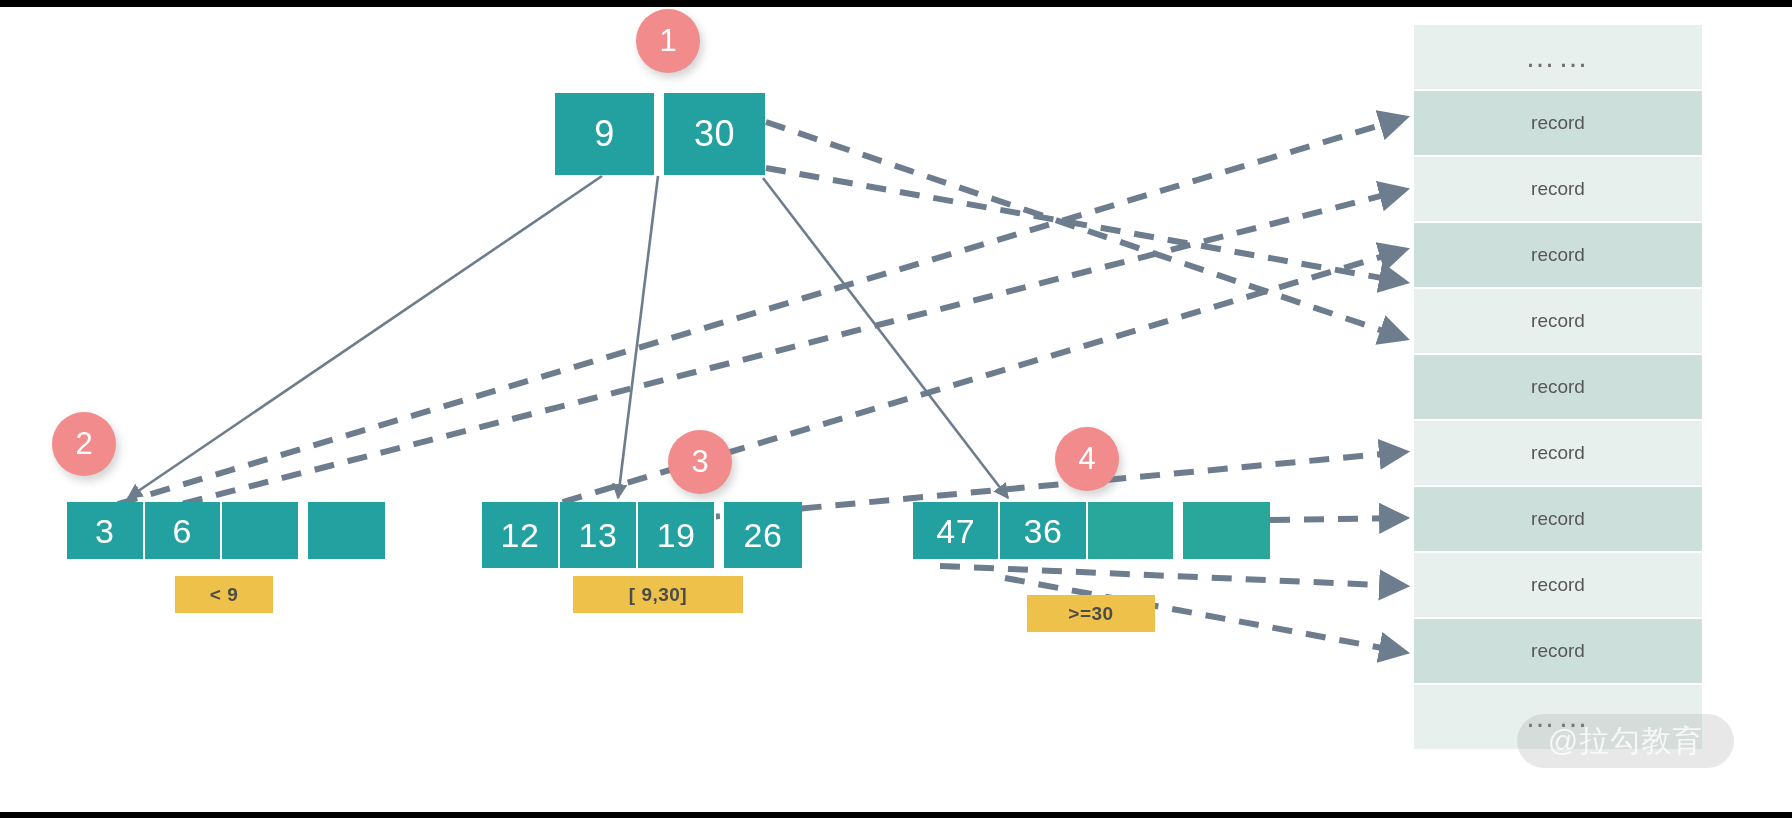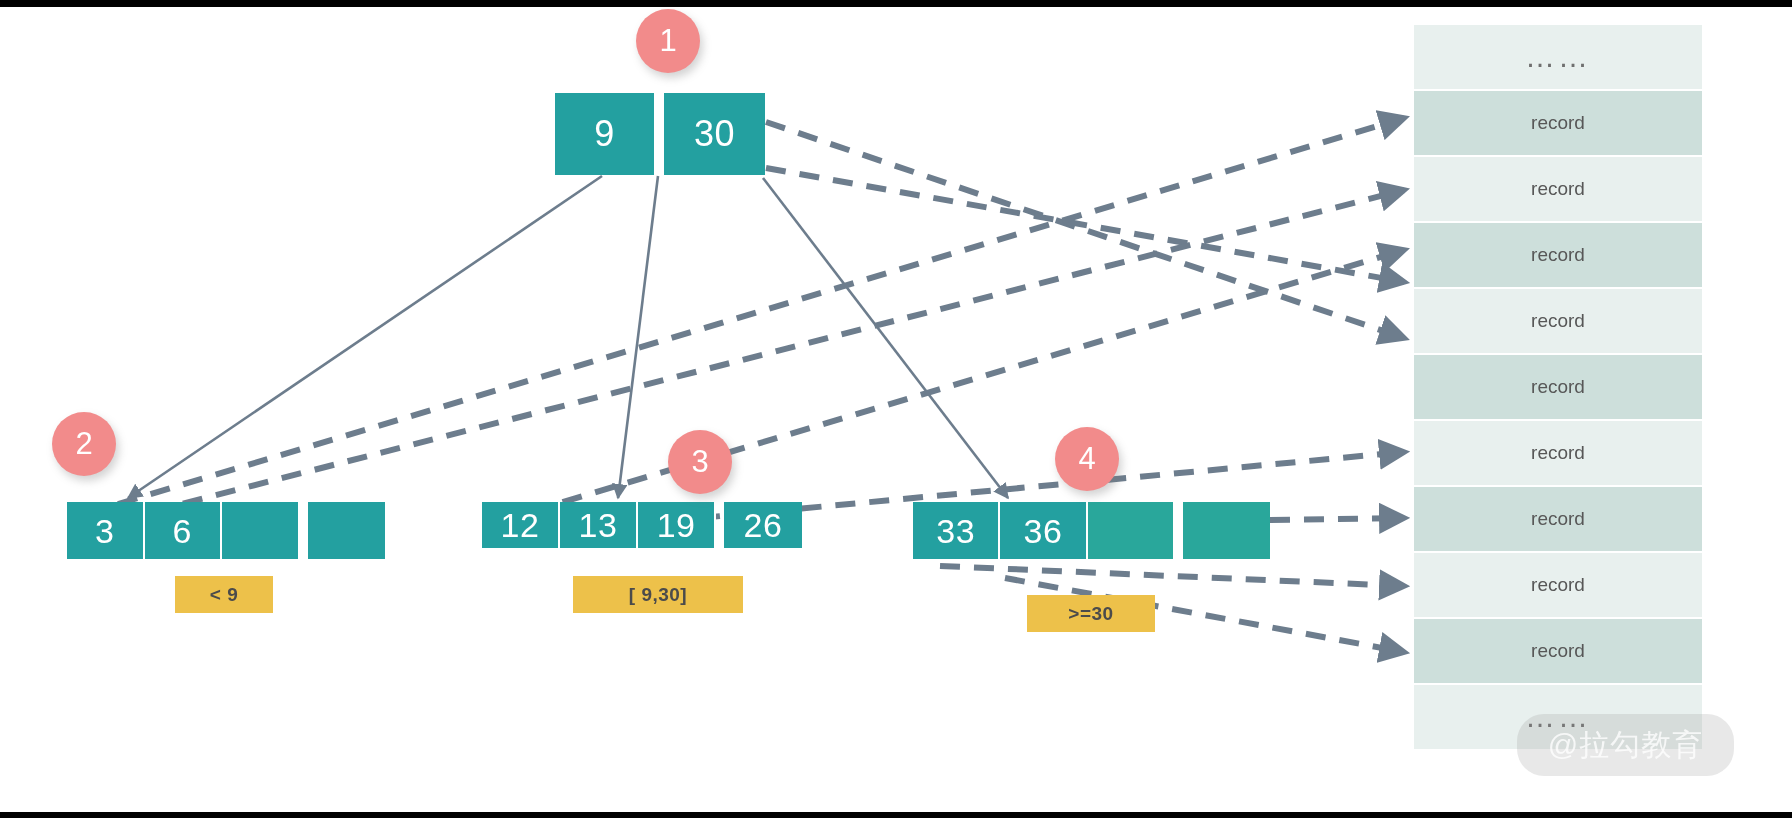--- a/index.html
+++ b/index.html
@@ -79,7 +79,7 @@
     left: 482px;
     top: 502px;
     width: 320px;
-    height: 46px;
+    height: 66px;
   }
   #leaf-node-2 .cell { width: 80px; }
 

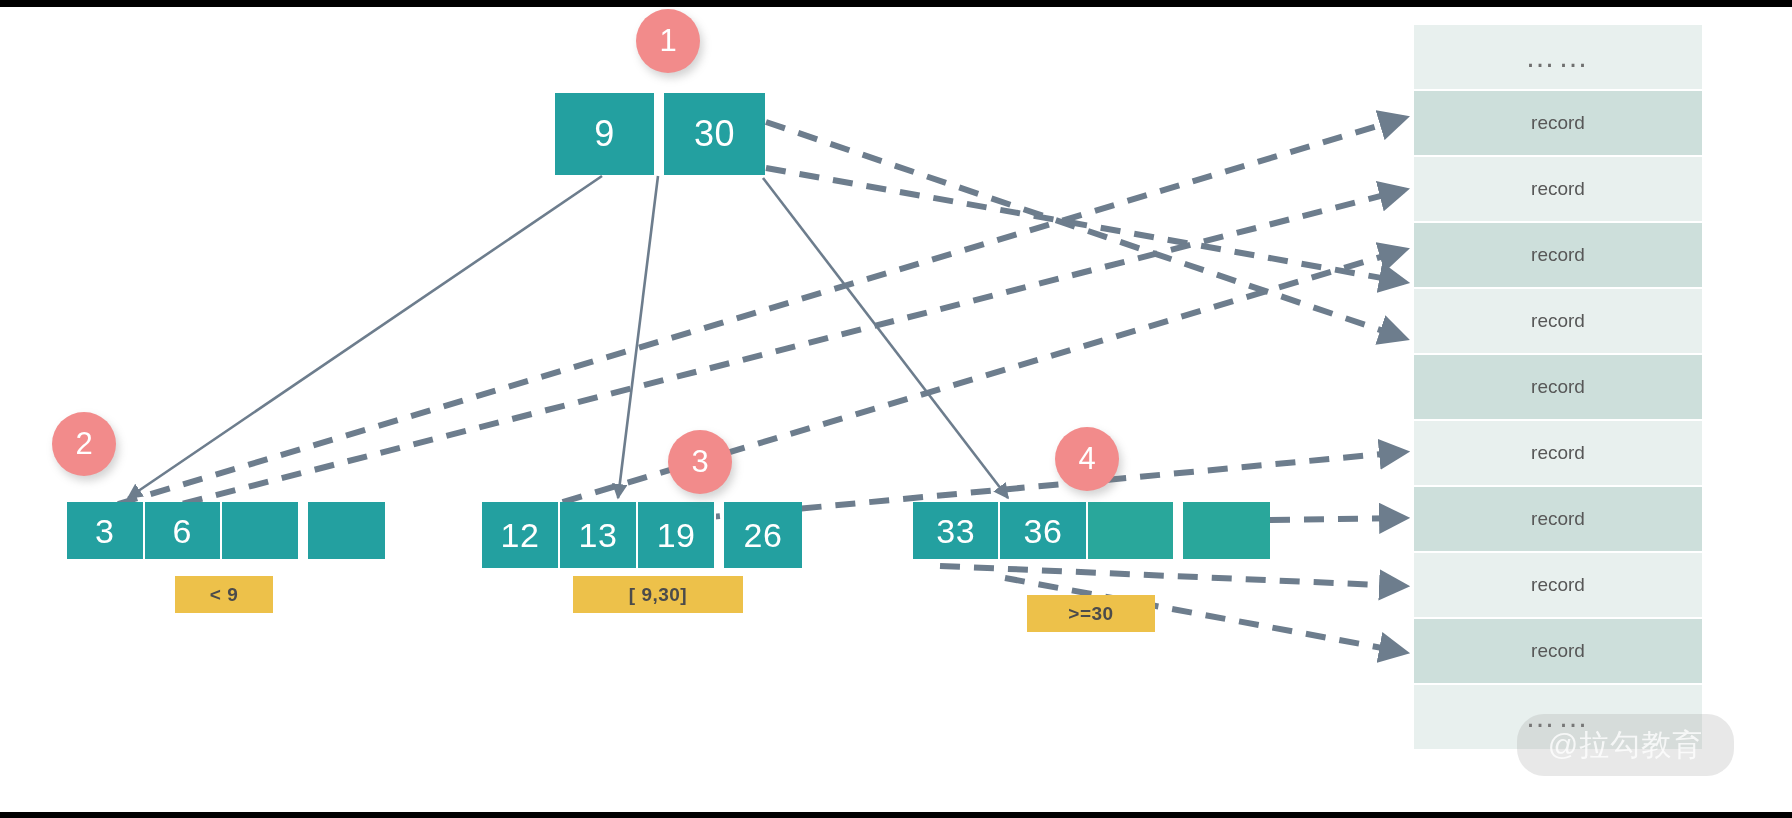--- a/index.html
+++ b/index.html
@@ -239,7 +239,7 @@
   </div>
 
   <div class="node" id="leaf-node-3">
-    <div class="cell">33</div>
+    <div class="cell">47</div>
     <div class="cell">36</div>
     <div class="cell"></div>
     <div class="cell"></div>

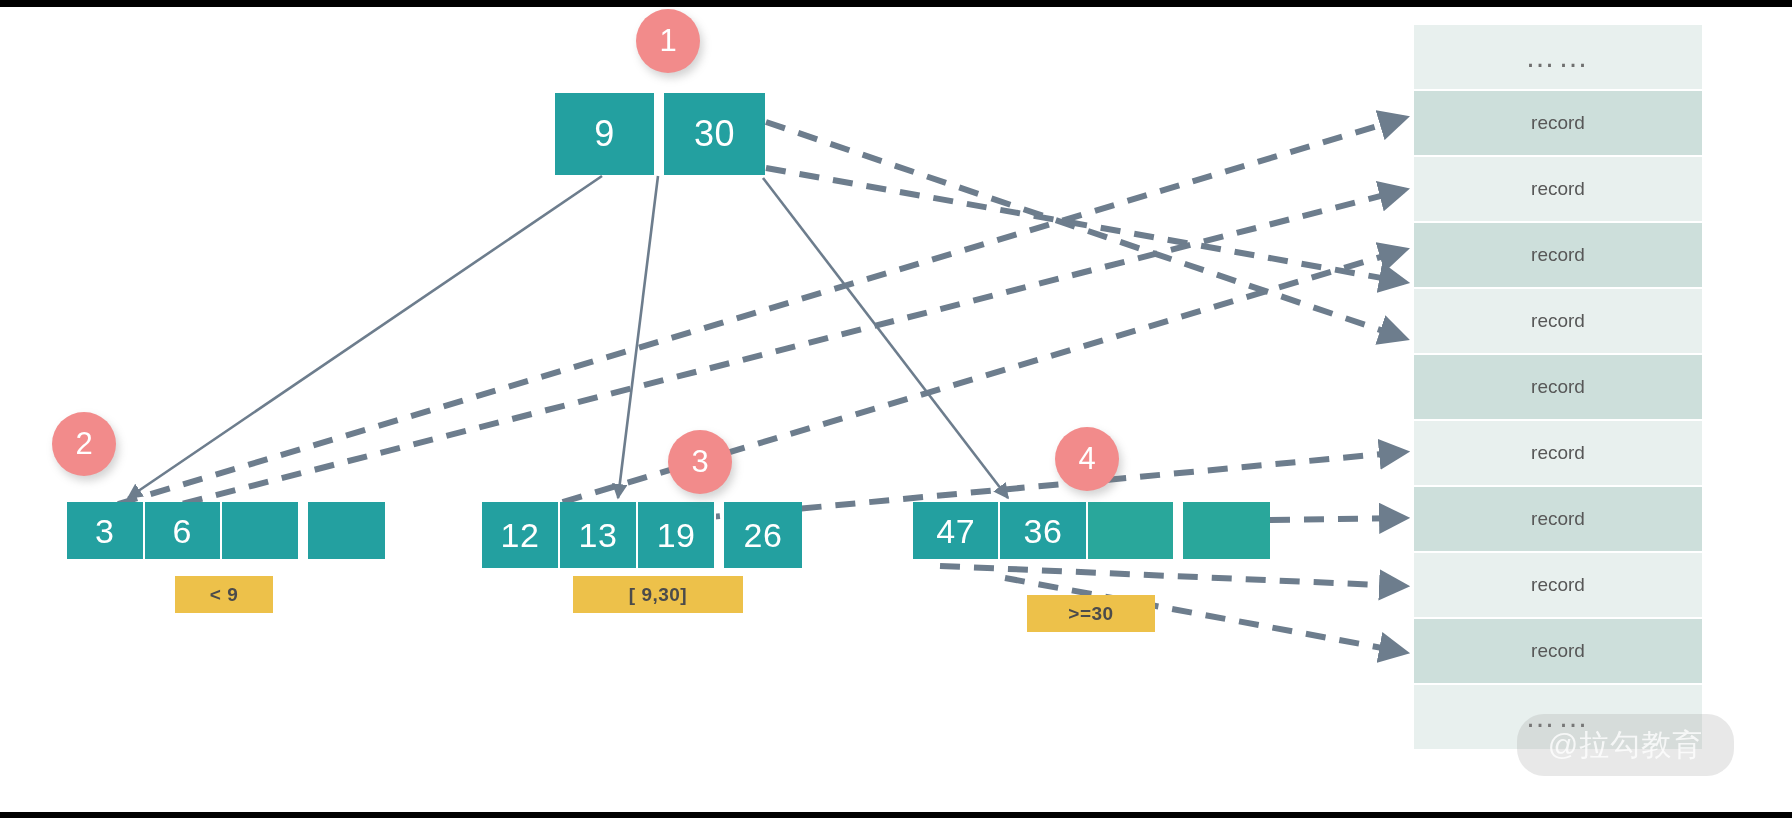--- a/index.html
+++ b/index.html
@@ -163,7 +163,7 @@
     left: 1517px;
     top: 714px;
     width: 217px;
-    height: 62px;
+    height: 54px;
     border-radius: 27px;
     background: rgba(150,150,150,0.22);
     display: flex;

